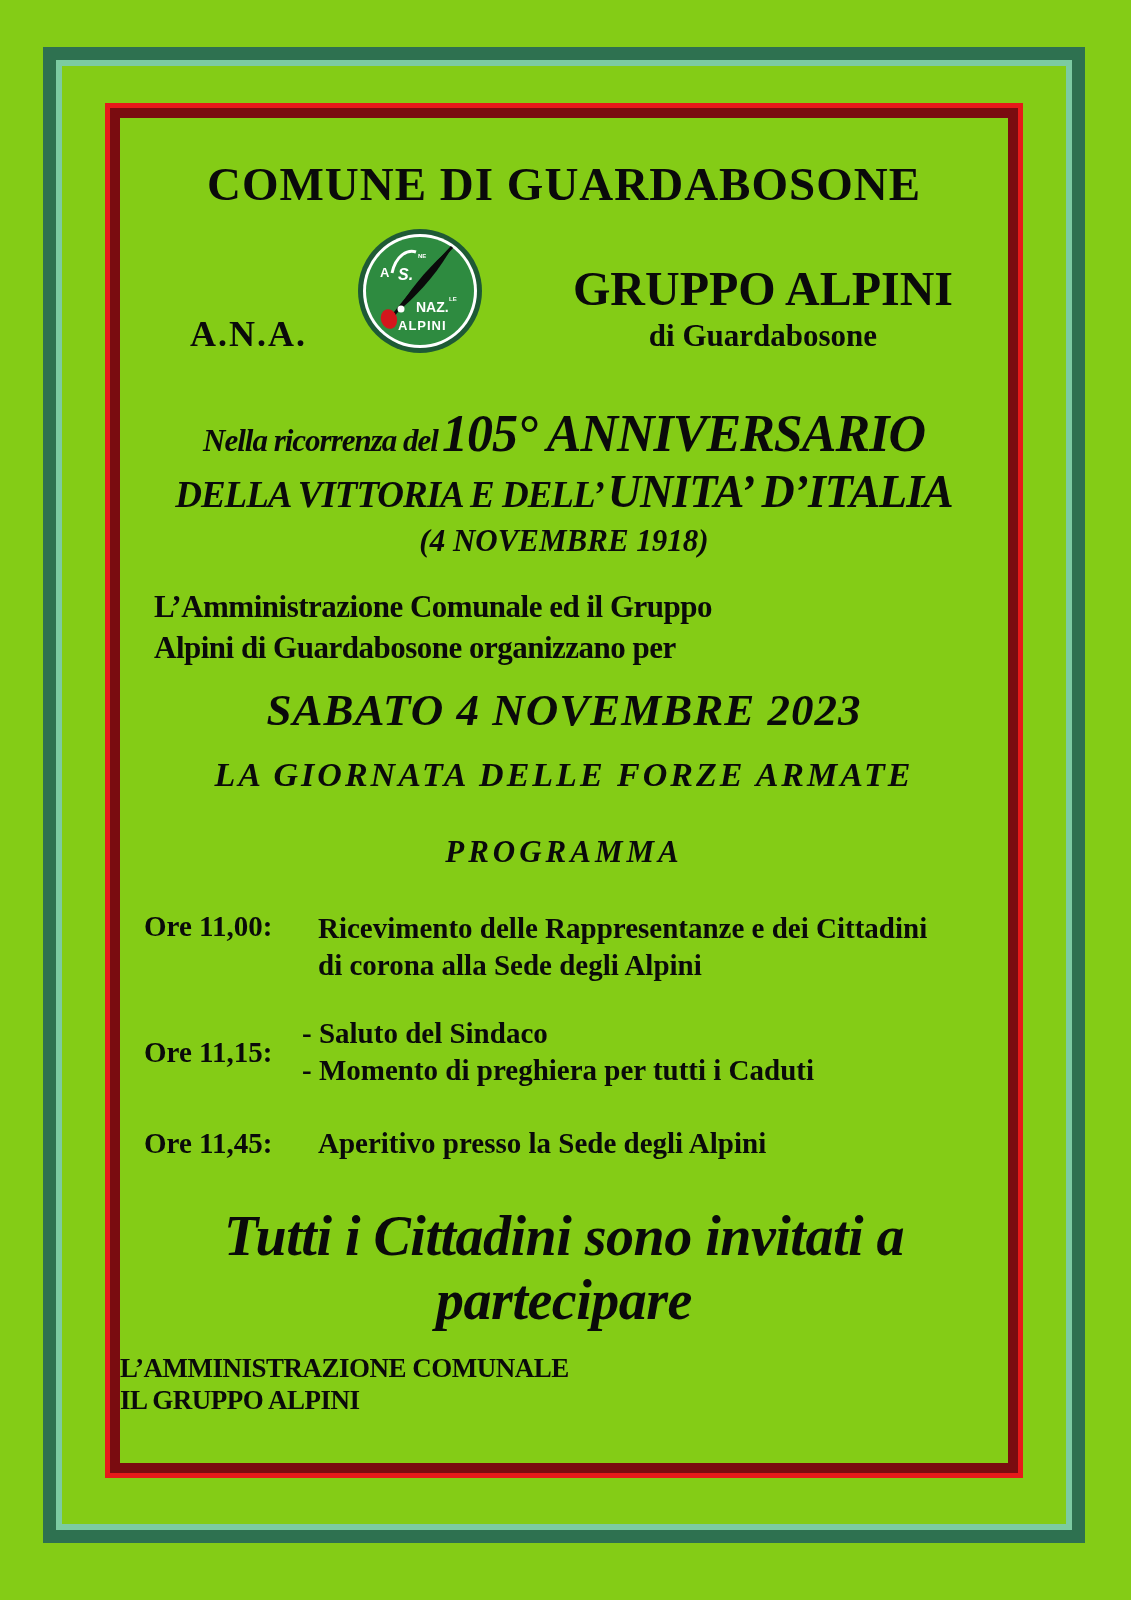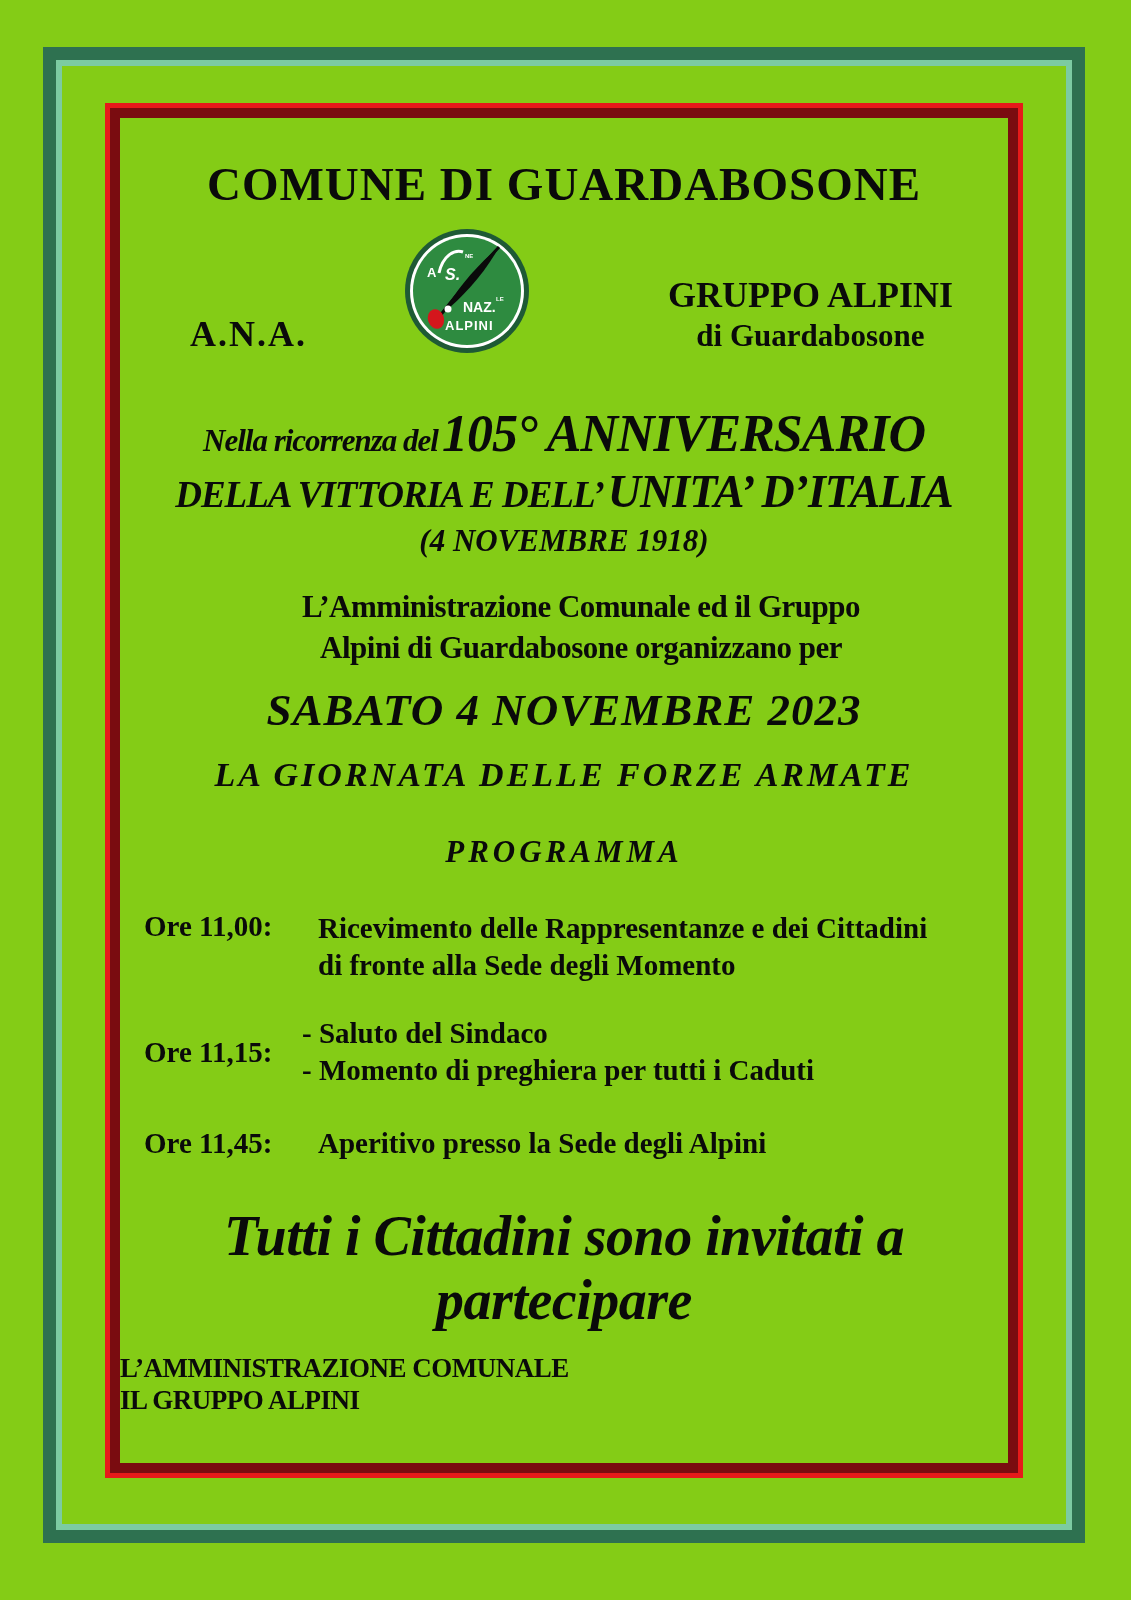--- a/index.html
+++ b/index.html
@@ -35,7 +35,7 @@
   .ana-abbr { font-size:36px; font-weight:bold; letter-spacing:2px; }
   .logo-wrap { width:128px; height:128px; margin-left:-40px; }
   .group-block { text-align:center; line-height:1.2; }
-  .group-line1 { font-size:36px; font-weight:bold; }
+  .group-line1 { font-size:48px; font-weight:bold; }
   .group-line2 { font-size:31px; font-weight:bold; }
   .anniv { text-align:center; }
   .anniv-l1 { margin-top:52px; line-height:1.05; }

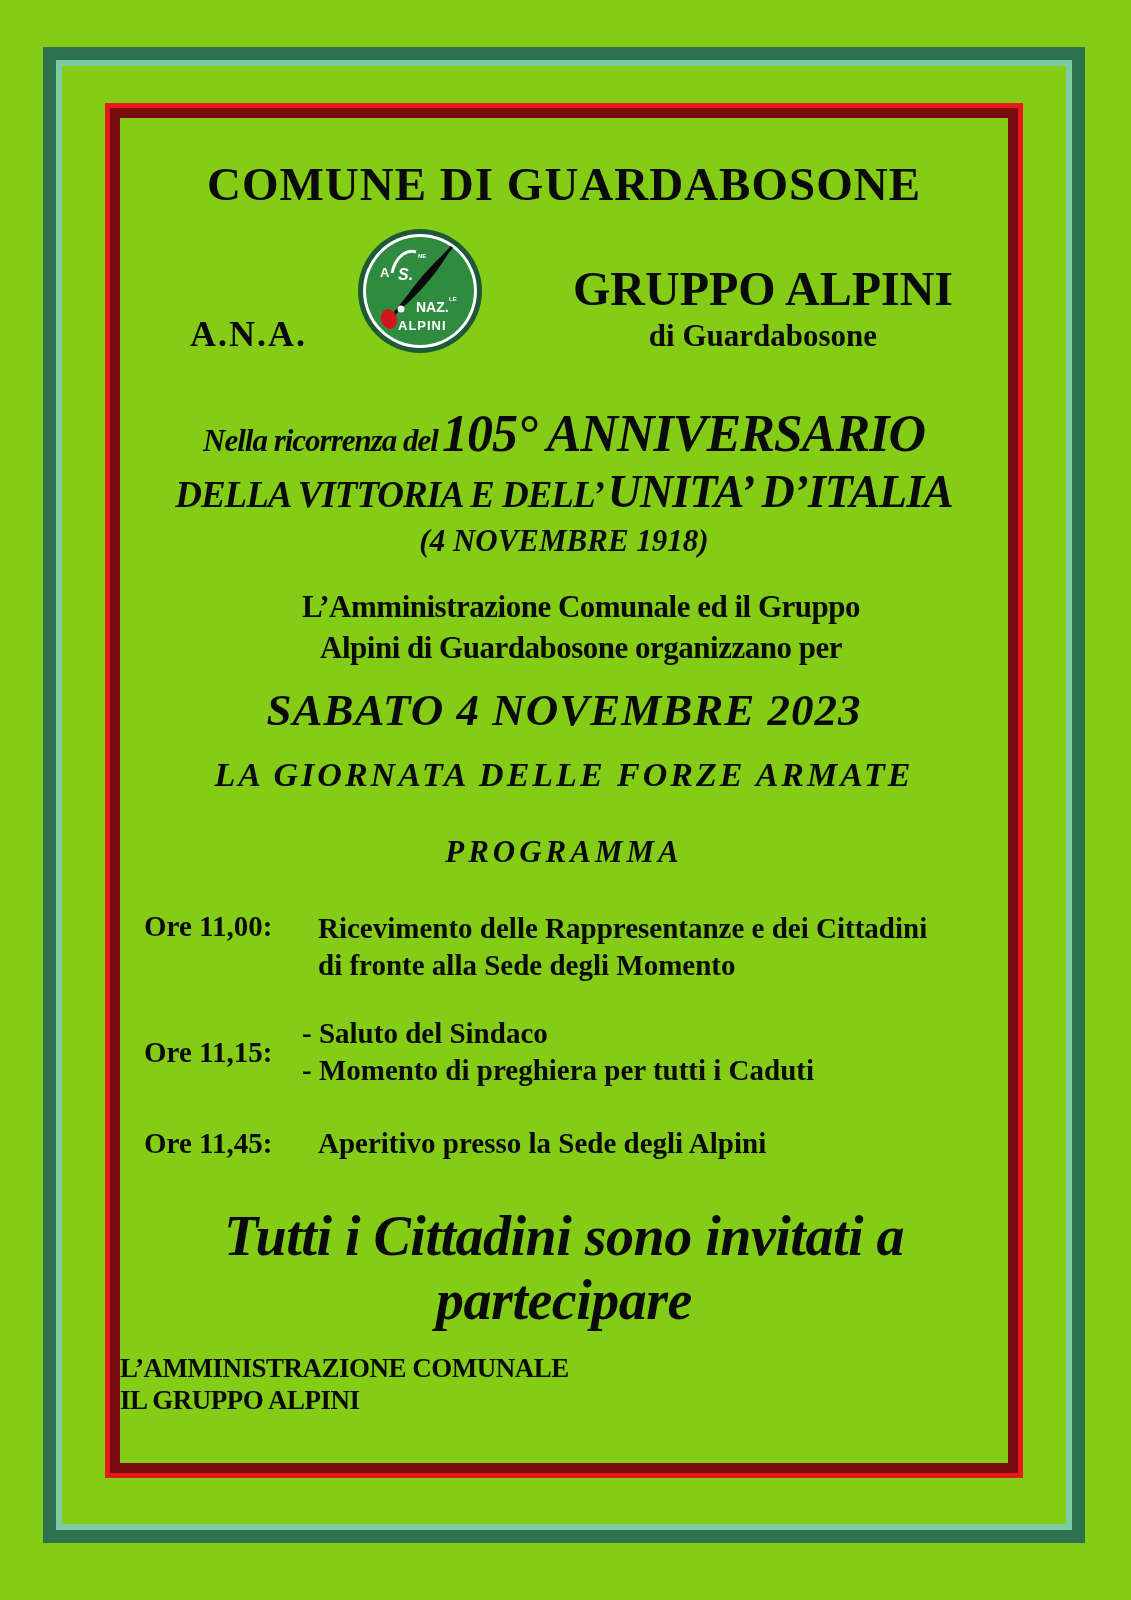--- a/index.html
+++ b/index.html
@@ -45,7 +45,7 @@
   .anniv-mid { font-style:italic; font-weight:bold; font-size:37px; letter-spacing:-1px; }
   .anniv-big2 { font-style:italic; font-weight:bold; font-size:46px; letter-spacing:-1px; }
   .anniv-l3 { margin-top:8px; font-style:italic; font-weight:bold; font-size:31px; }
-  .intro { margin-top:28px; text-align:center; font-weight:bold; font-size:31px; line-height:1.3; letter-spacing:-0.5px;margin-left:34px; }
+  .intro { margin-top:28px; text-align:left; font-weight:bold; font-size:31px; line-height:1.3; letter-spacing:-0.5px;margin-left:34px; }
   .event-date { margin-top:16px; text-align:center; font-style:italic; font-weight:bold; font-size:45px; letter-spacing:1px; }
   .event-name { margin-top:20px; text-align:center; font-style:italic; font-weight:bold; font-size:34px; letter-spacing:3px; }
   .programma { margin-top:40px; text-align:center; font-style:italic; font-weight:bold; font-size:31px; letter-spacing:4px; }

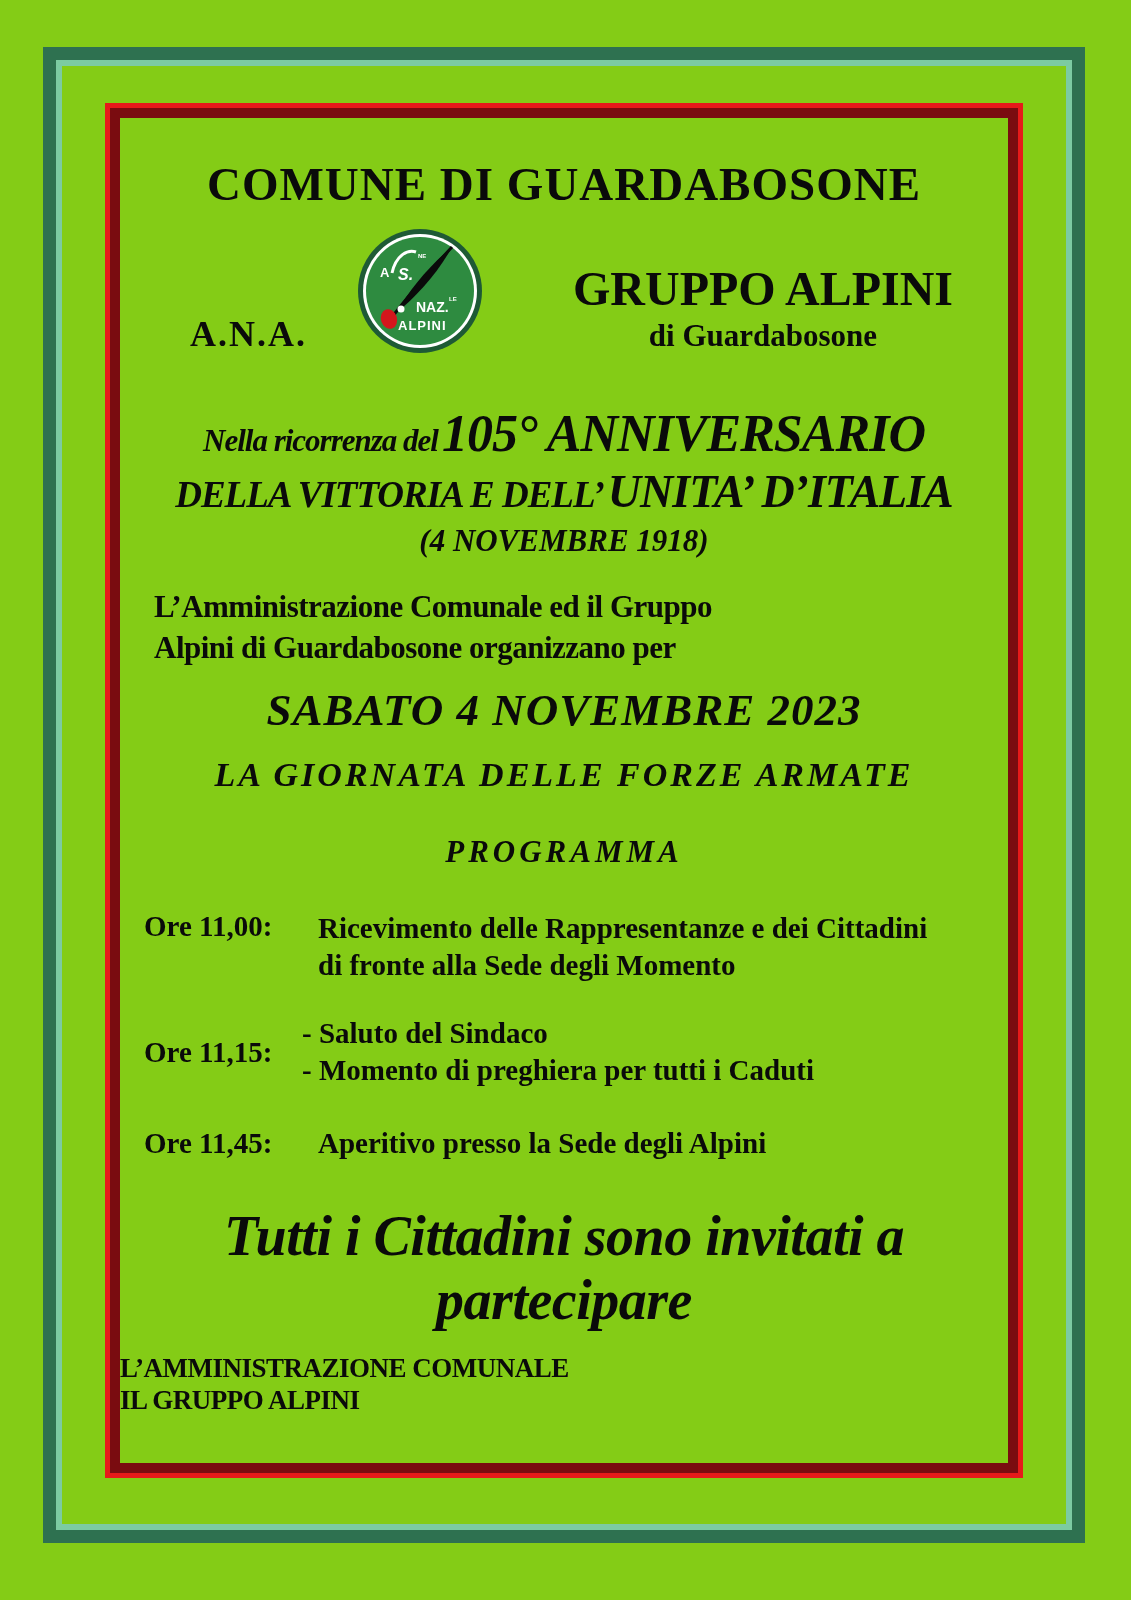--- a/index.html
+++ b/index.html
@@ -125,7 +125,7 @@
         <div class="prog-time">Ore 11,00:</div>
         <div class="prog-lines indent">
           <div>Ricevimento delle Rappresentanze e dei Cittadini</div>
-          <div>di fronte alla Sede degli Momento</div>
+          <div>di corona alla Sede degli Alpini</div>
         </div>
       </div>
       <div class="prog-row">

